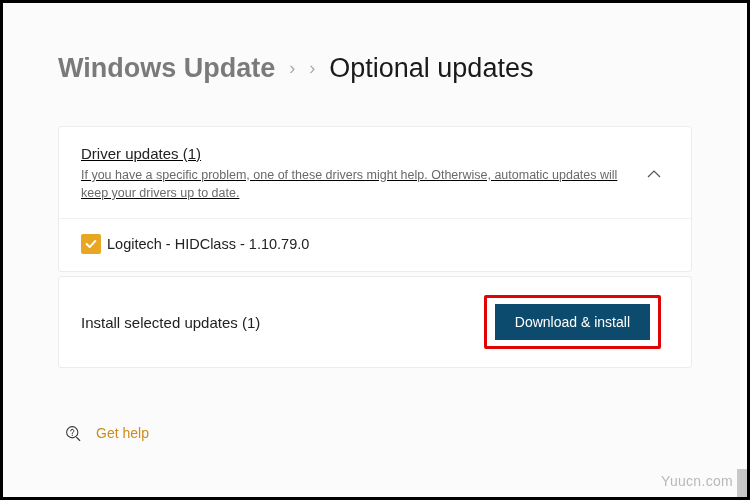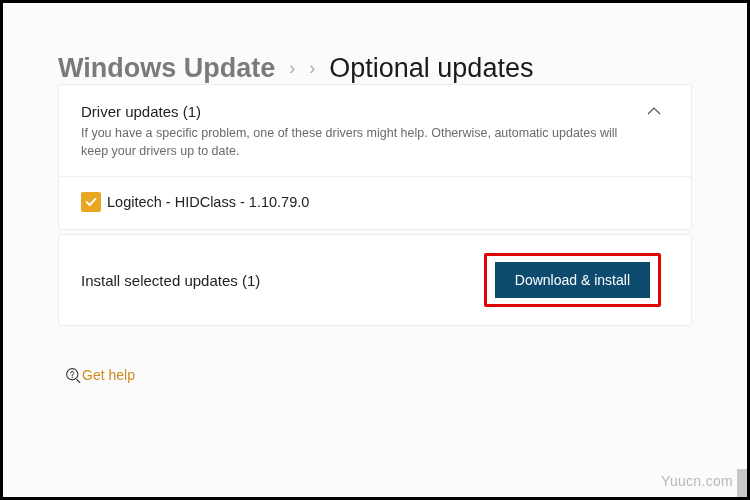--- a/index.html
+++ b/index.html
@@ -23,6 +23,7 @@
       display: flex;
       align-items: center;
       gap: 14px;
+      margin-bottom: 42px;
     }
     .breadcrumb-link {
       font-size: 27px;

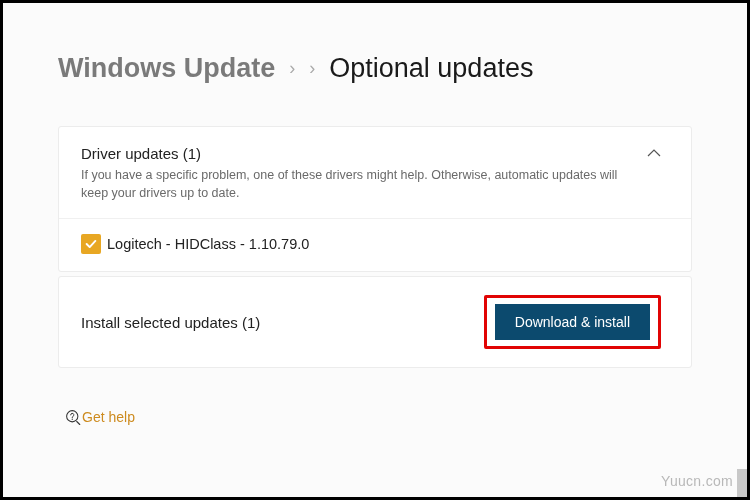--- a/index.html
+++ b/index.html
@@ -50,8 +50,10 @@
     .card-header {
       display: flex;
       justify-content: space-between;
+      align-items: center;
       padding: 18px 22px 16px 22px;
       cursor: pointer;
+      text-decoration: underline;
     }
     .card-header-text {
       flex: 1;

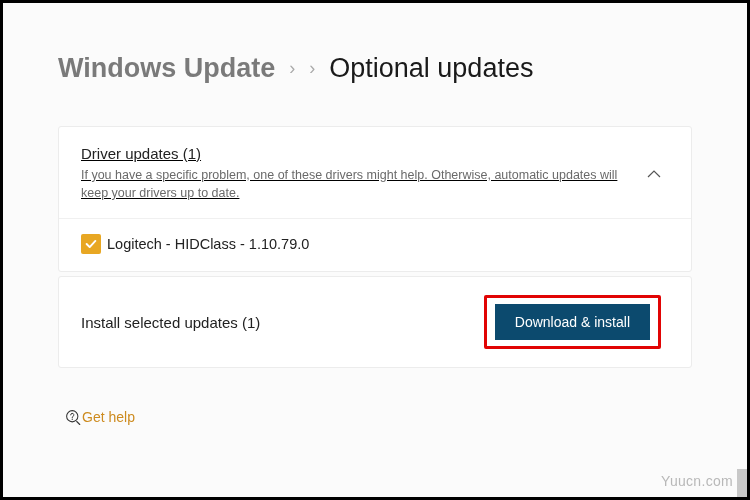--- a/index.html
+++ b/index.html
@@ -130,8 +130,8 @@
     .help-row {
       display: flex;
       align-items: center;
-      gap: 0;
-      margin-top: 40px;
+      gap: 14px;
+      margin-top: 56px;
       padding-left: 6px;
     }
     .help-icon {

